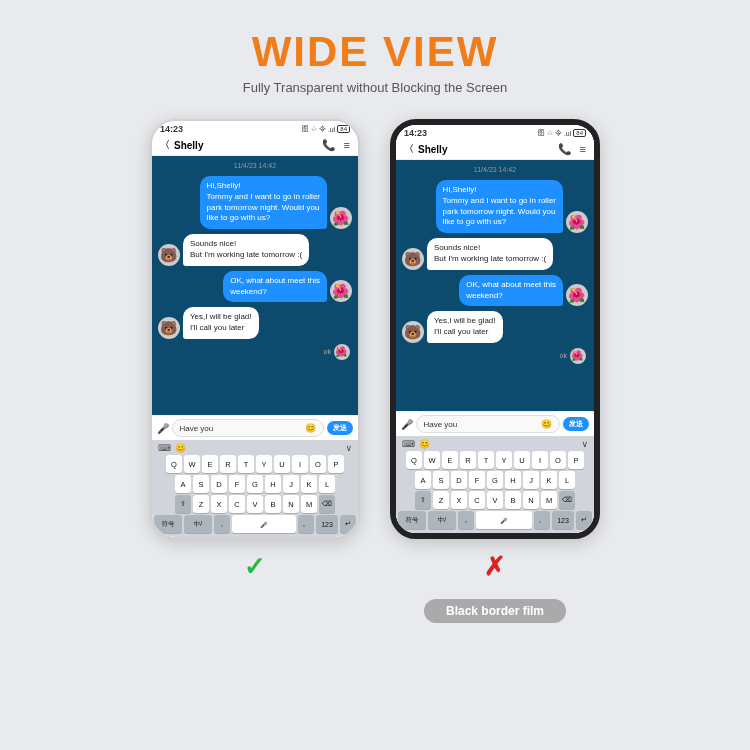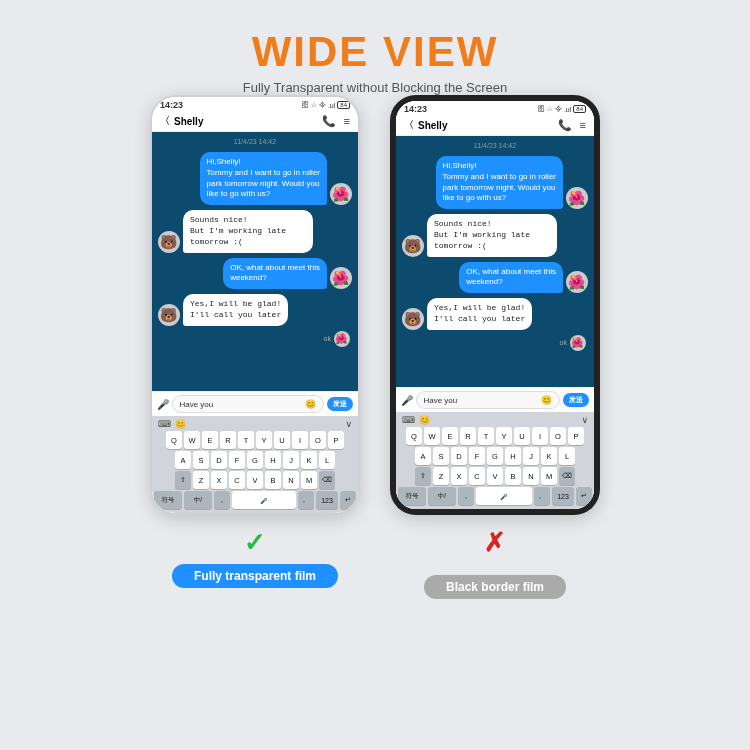--- a/index.html
+++ b/index.html
@@ -17,7 +17,7 @@
     .header {
       text-align: center;
       margin-top: 28px;
-      margin-bottom: 0;
+      margin-bottom: 6px;
     }
     .header-title {
       font-size: 42px;

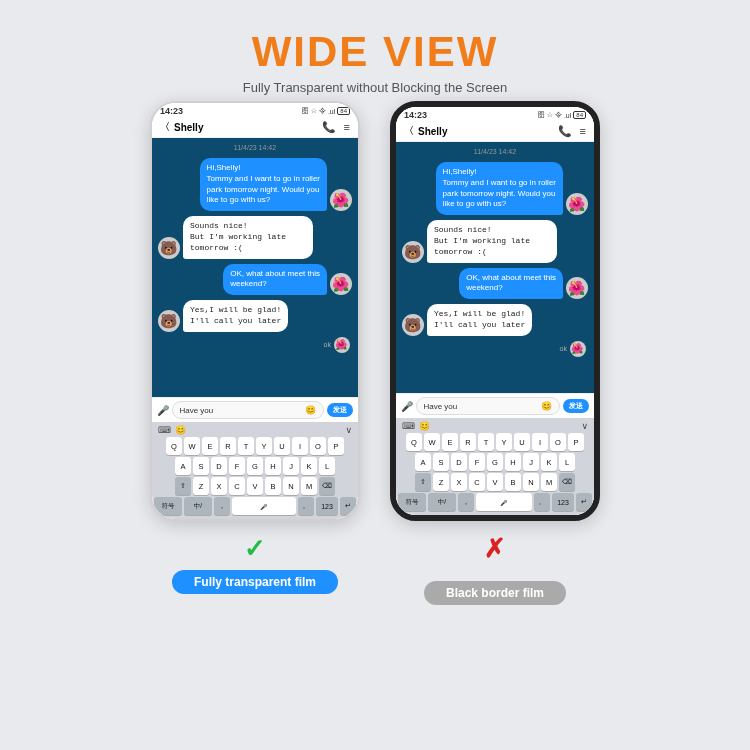--- a/index.html
+++ b/index.html
@@ -37,6 +37,7 @@
       flex-direction: row;
       align-items: flex-start;
       gap: 30px;
+      margin-top: 18px;
     }
 
     

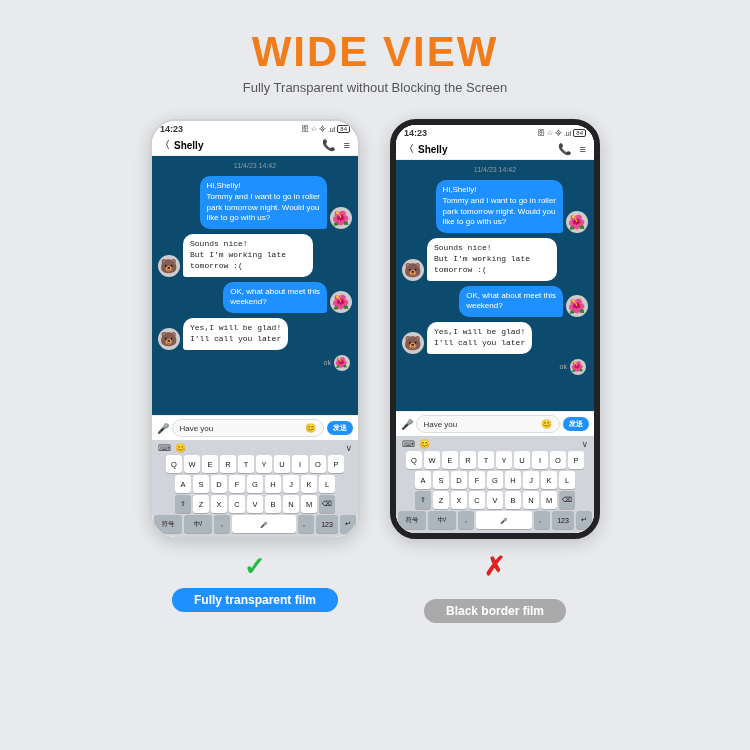--- a/index.html
+++ b/index.html
@@ -156,7 +156,6 @@
       background: #fff;
       color: #222;
       border-bottom-left-radius: 3px;
-      font-family: Liberation Mono, monospace;
     }
 
     

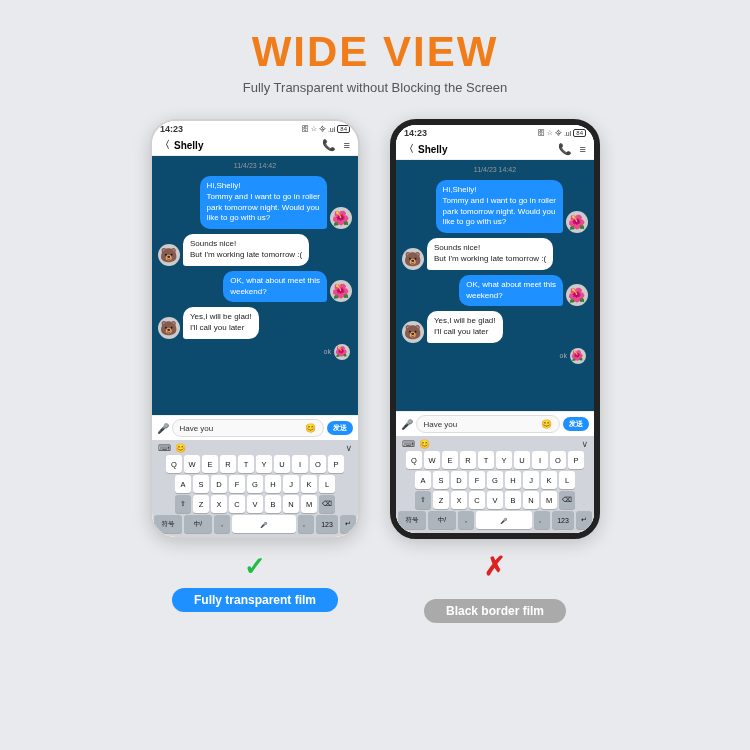--- a/index.html
+++ b/index.html
@@ -564,7 +564,6 @@
 <div class="phone-label-row">
   <div class="phone-label">
     <div class="check-icon">✓</div>
-    <div class="label-badge badge-blue">Fully transparent film</div>
   </div>
   <div class="phone-label">
     <div class="cross-icon">✗</div>

